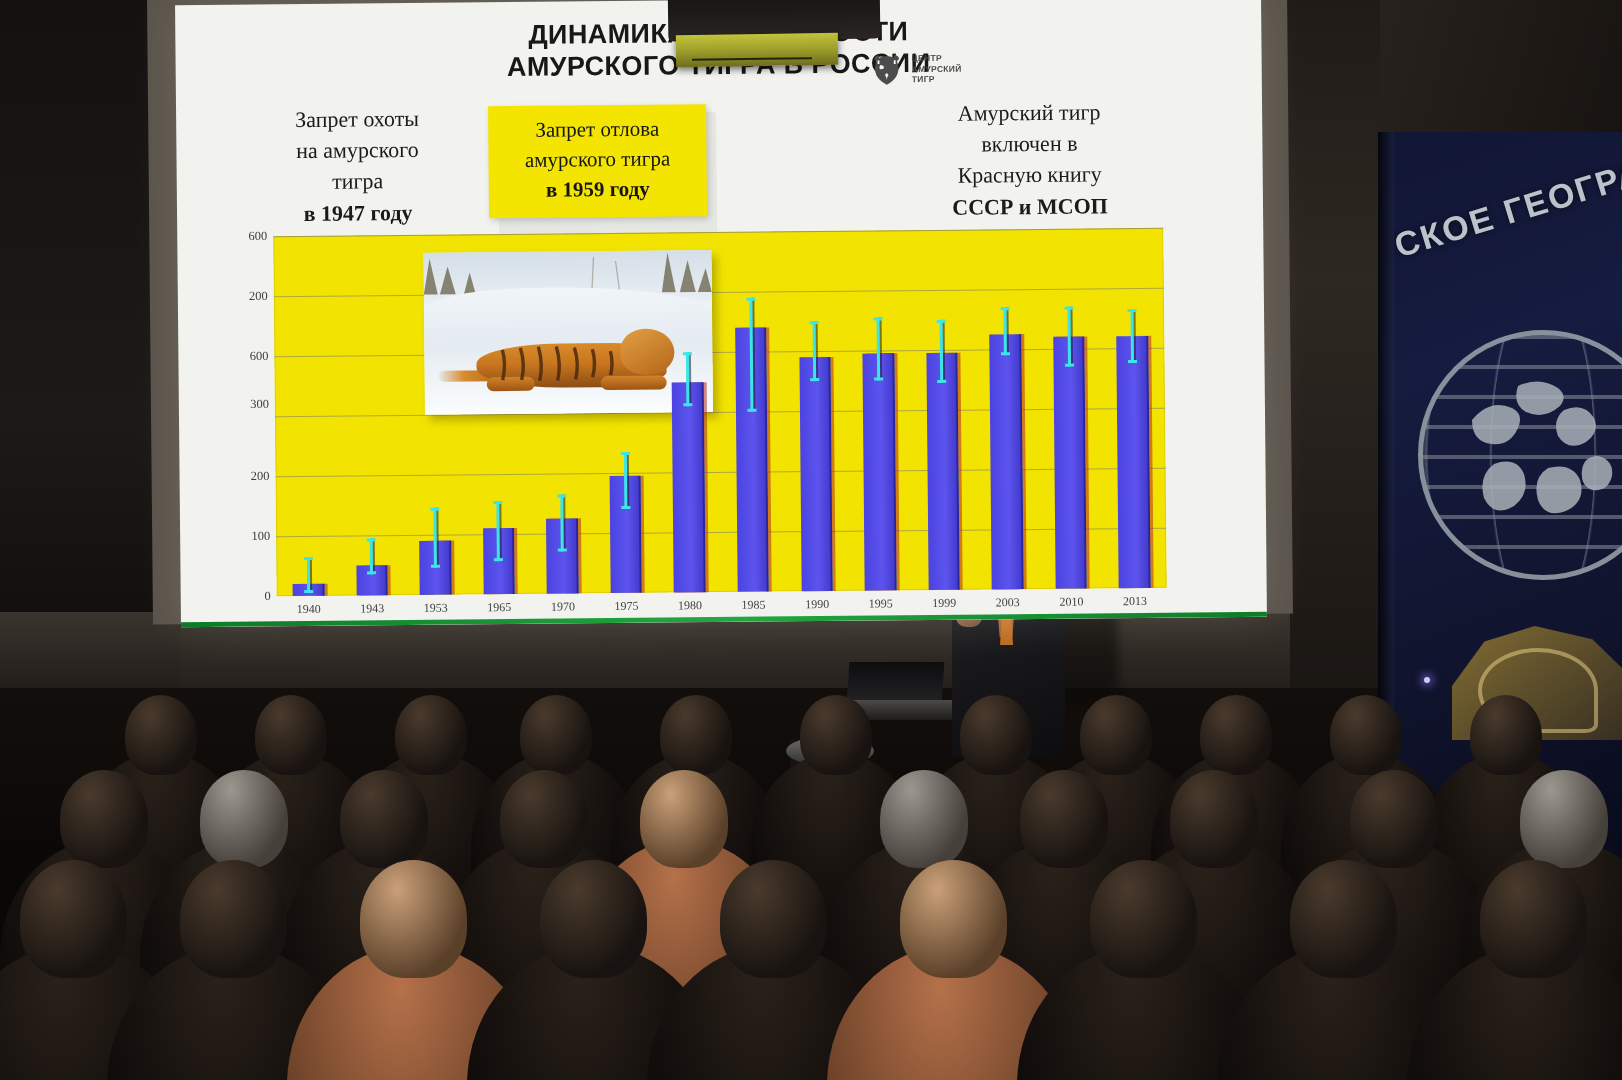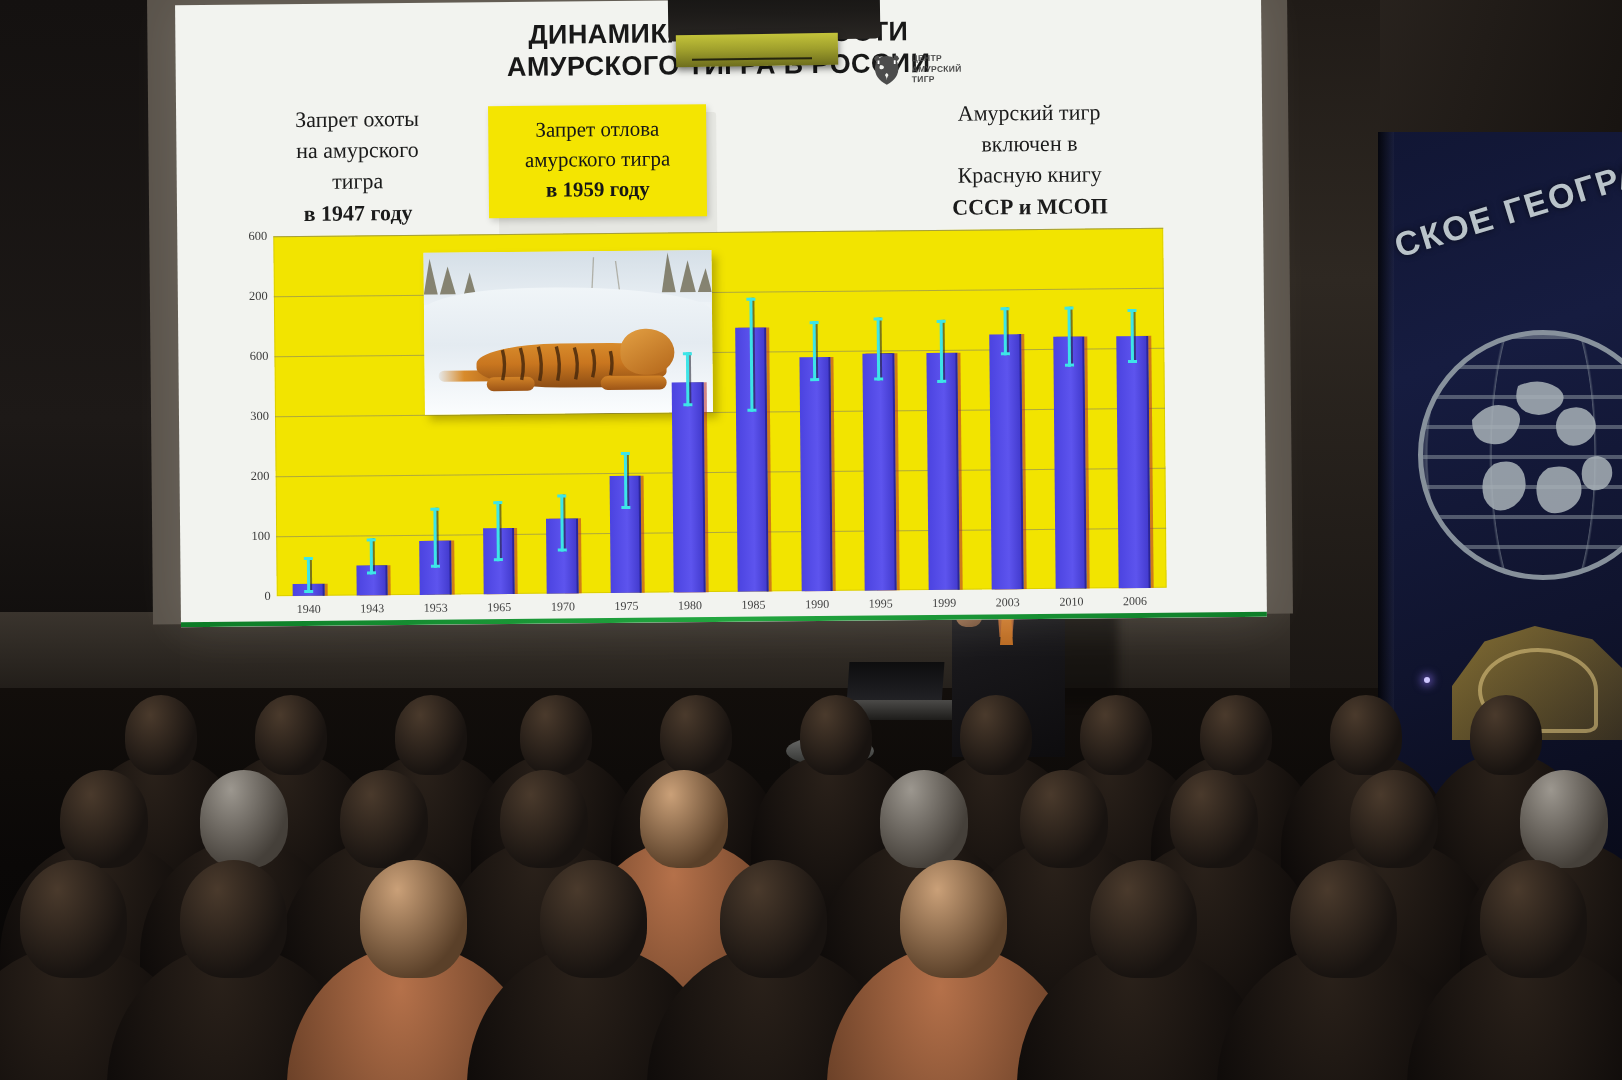--- a/index.html
+++ b/index.html
@@ -439,7 +439,7 @@
             <div class="y-label" style="top: 360px;">0</div>
             <div class="y-label" style="top: 300px;">100</div>
             <div class="y-label" style="top: 240px;">200</div>
-            <div class="y-label" style="top: 180px;">300</div>
+            <div class="y-label" style="top: 168px;">300</div>
             <div class="y-label" style="top: 120px;">600</div>
             <div class="y-label" style="top: 60px;">200</div>
             <div class="y-label" style="top: 0px;">600</div>

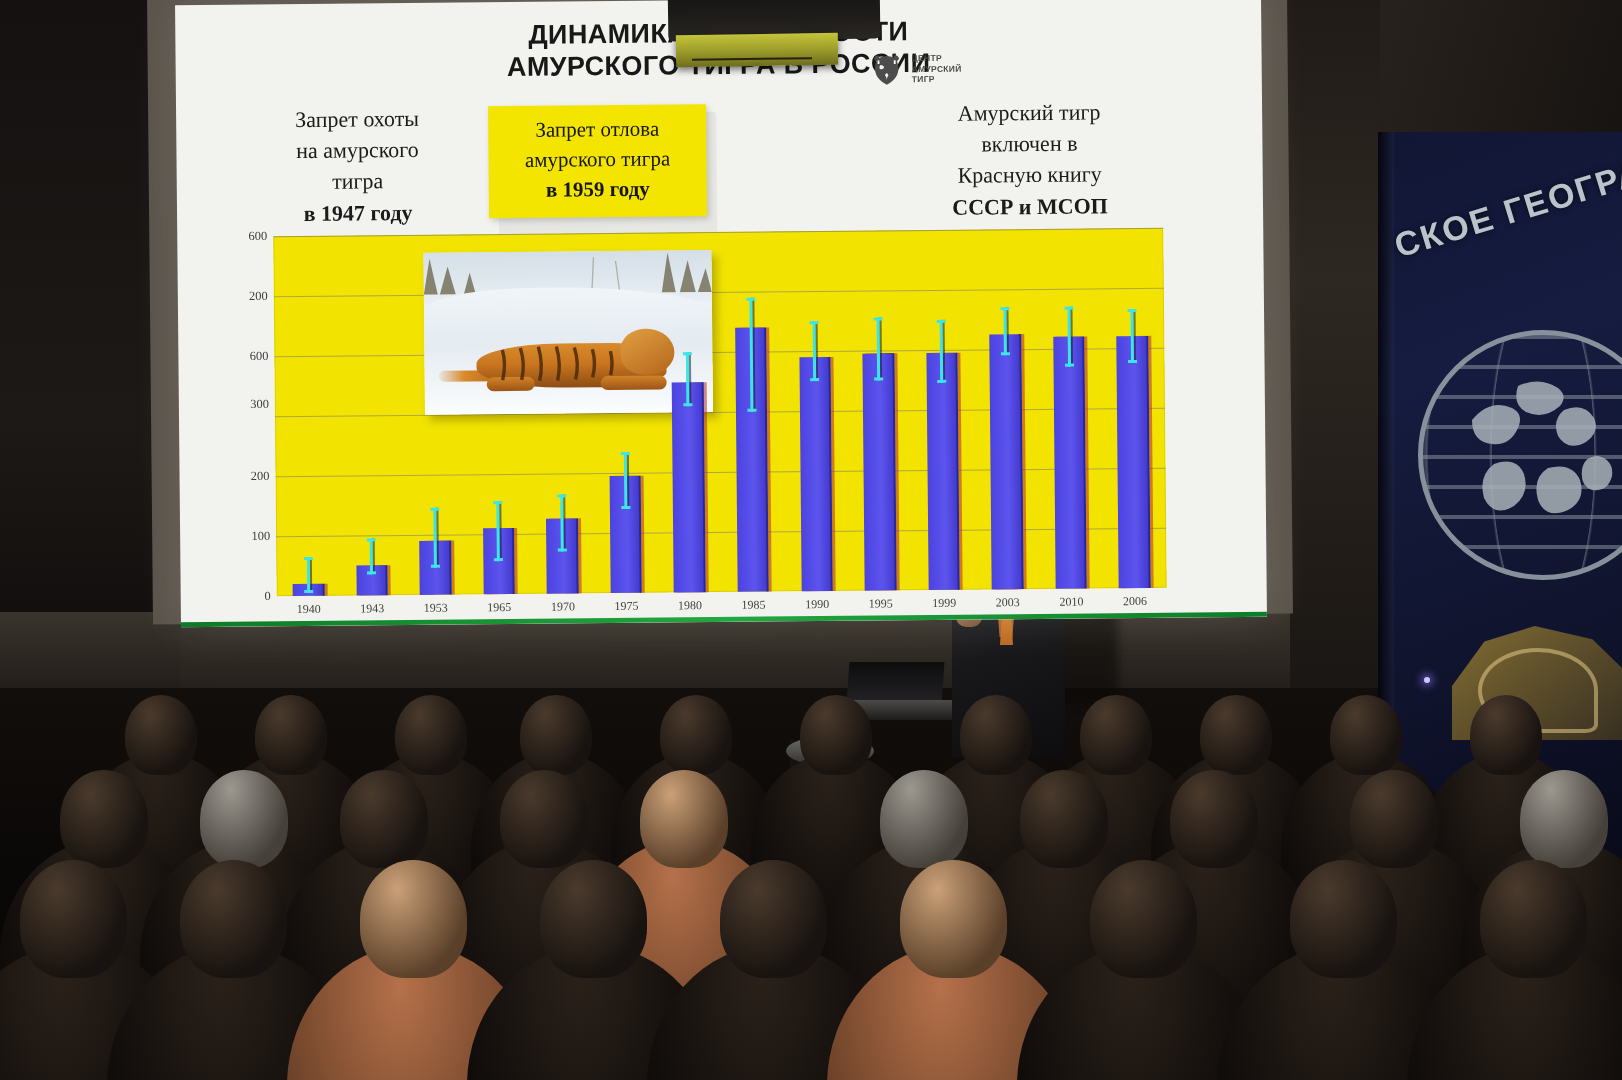--- a/index.html
+++ b/index.html
@@ -562,7 +562,7 @@
             <div class="x-label">1999</div>
             <div class="x-label">2003</div>
             <div class="x-label">2010</div>
-            <div class="x-label">2006</div>
+            <div class="x-label">2013</div>
           </div>
       </div>
 

